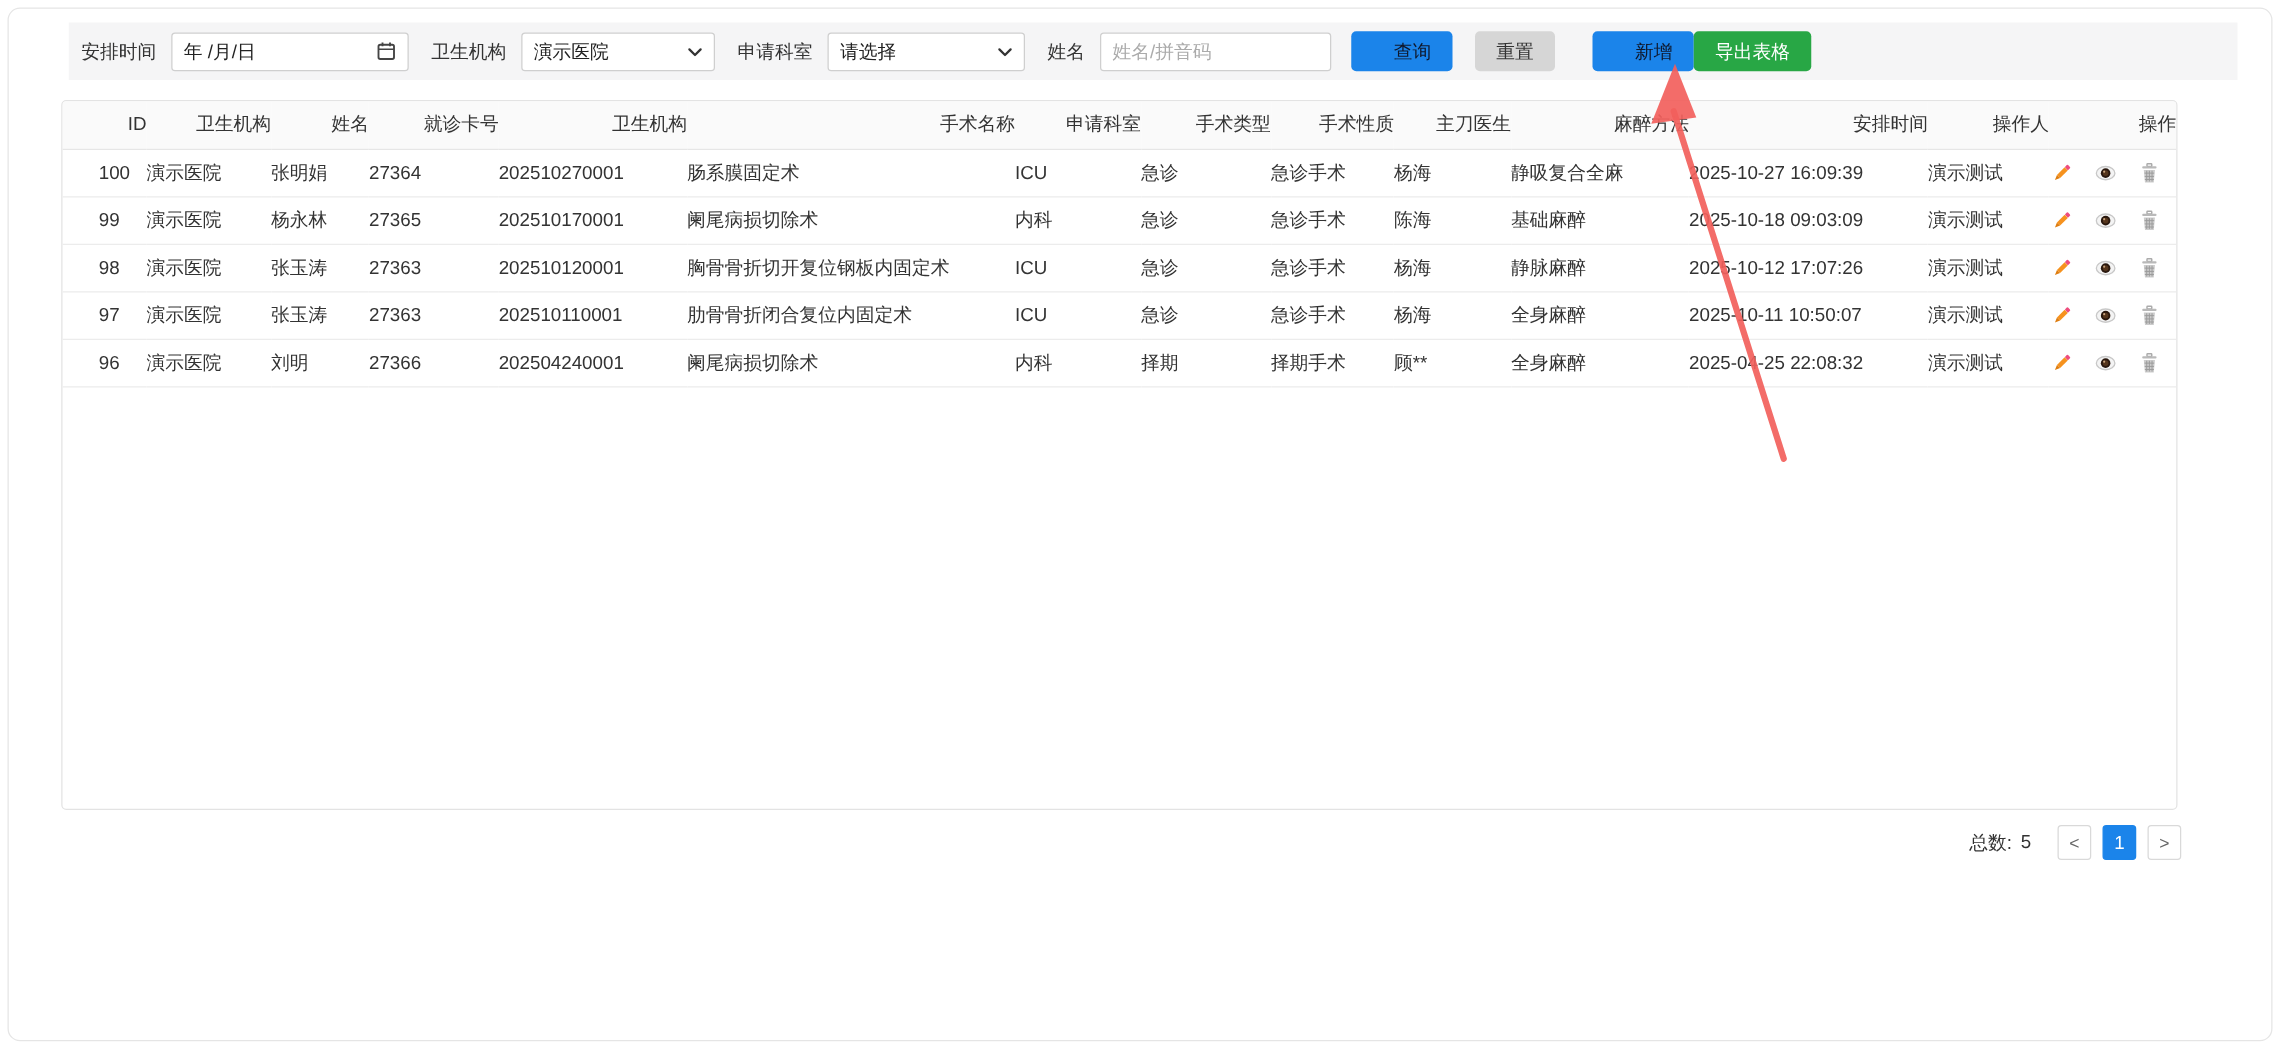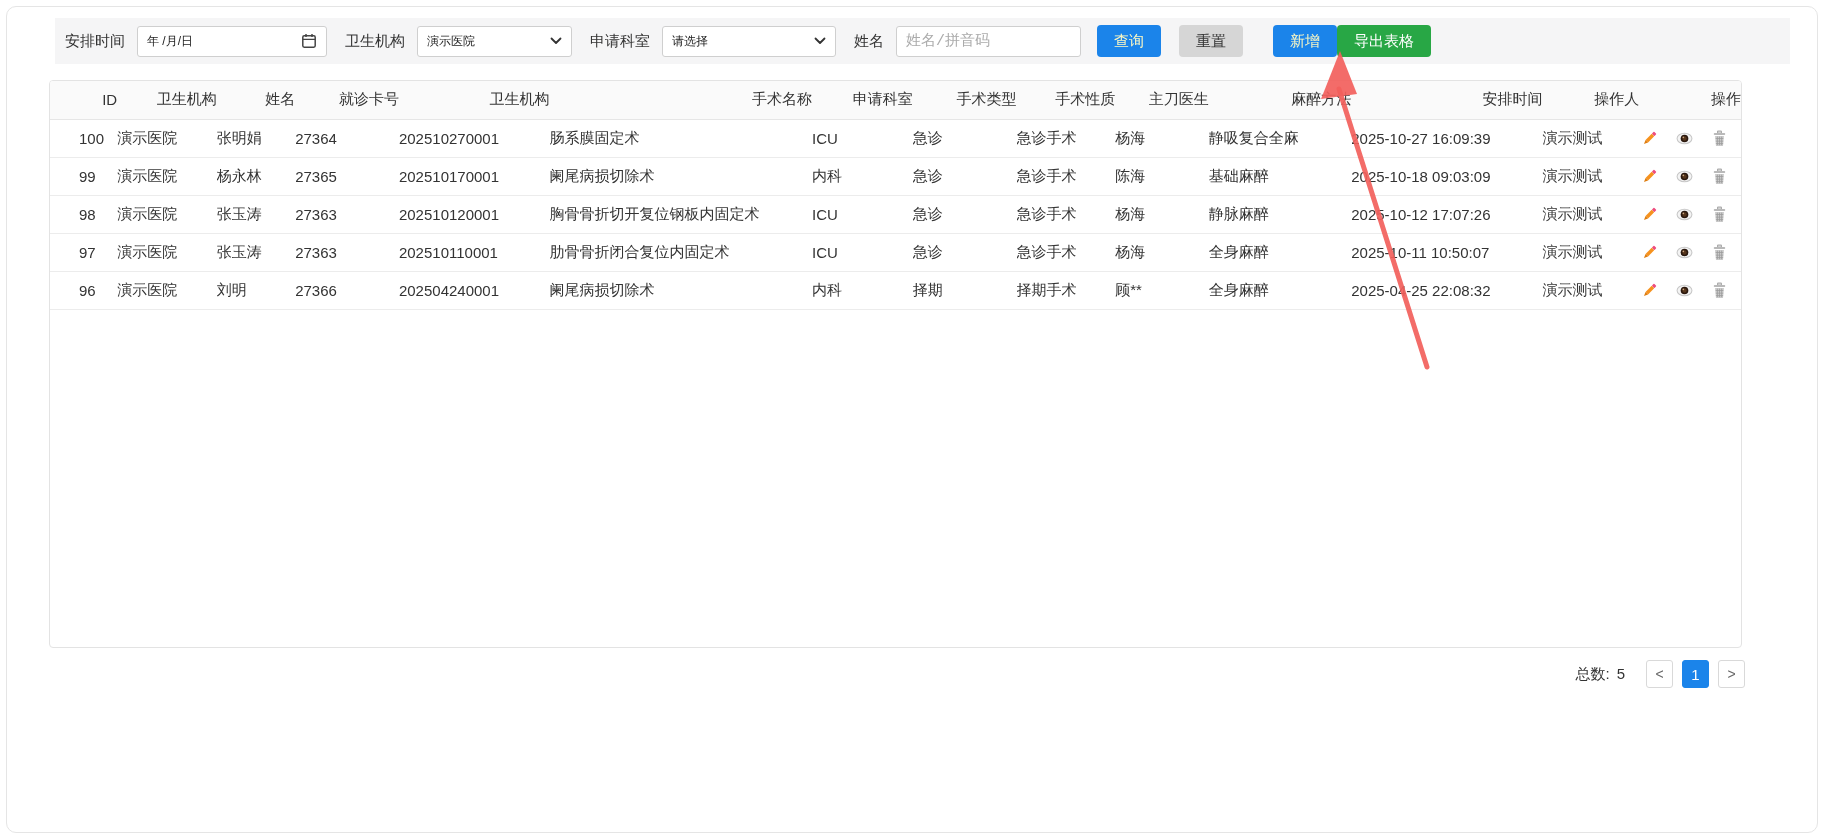--- a/index.html
+++ b/index.html
@@ -14,7 +14,7 @@
   .flabel { font-size:15px; color:#333; margin-right:12px; white-space:nowrap; }
   .ctrl { height:31px; background:#fff; border:1px solid #cfcfcf; border-radius:3px;
     display:flex; align-items:center; justify-content:space-between;
-    font-size:12px; color:#222; padding:0 9px; margin-right:18px; cursor:pointer; }
+    font-size:15px; color:#222; padding:0 9px; margin-right:18px; cursor:pointer; }
   .date-input { width:190px; }
   .select-org { width:155px; }
   .select-dept { width:174px;align-items:center; }

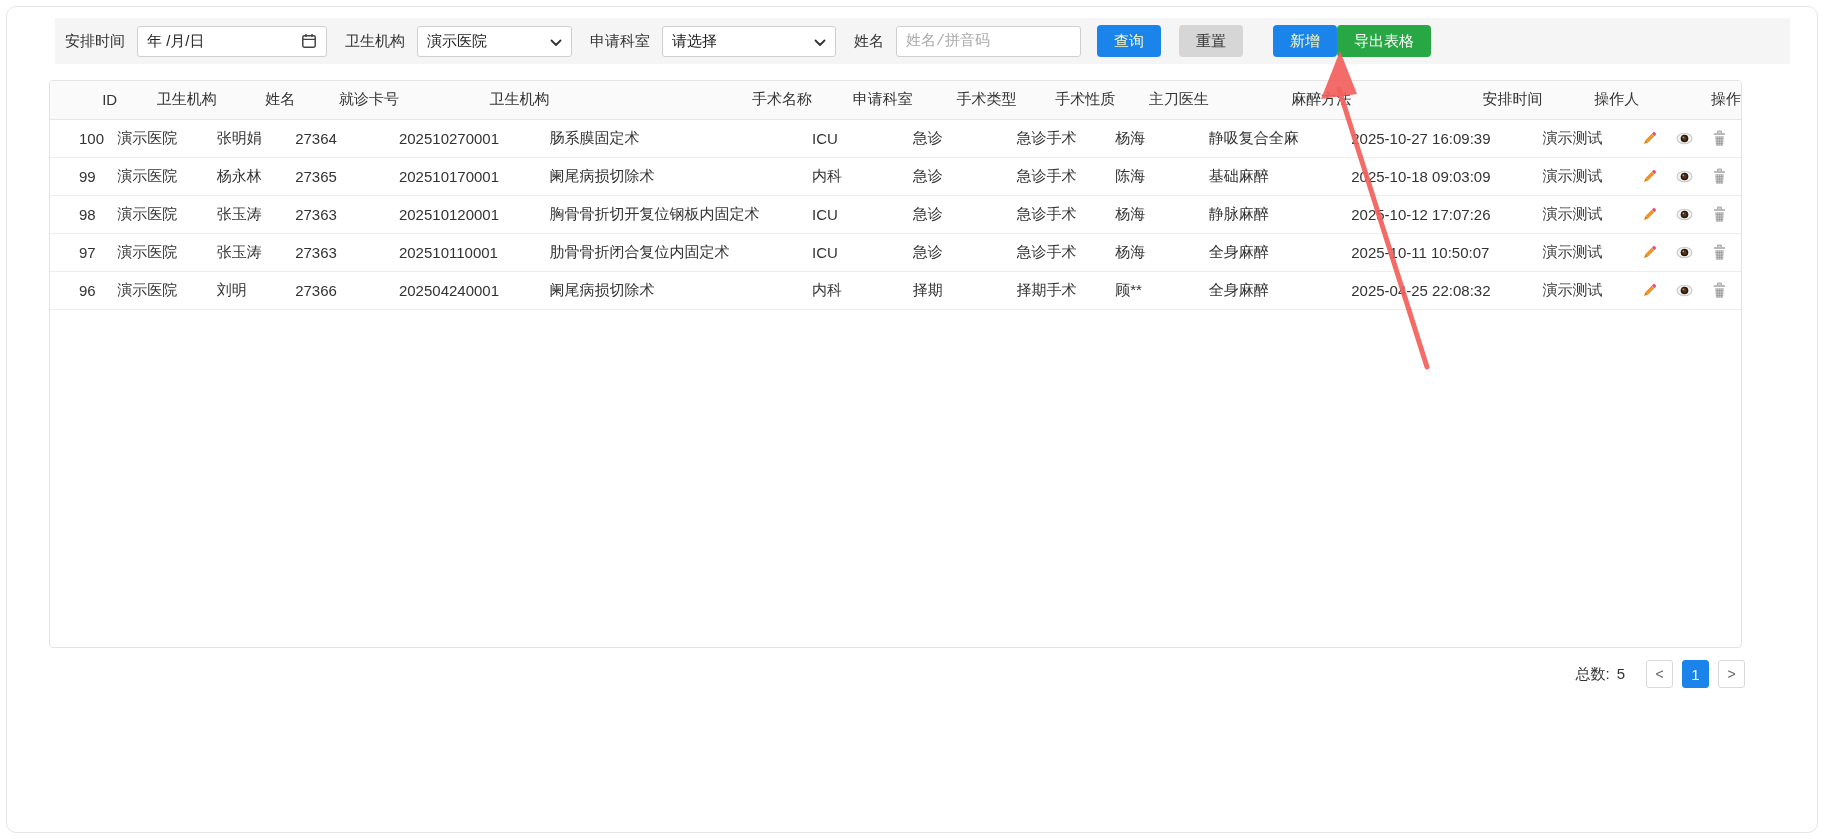--- a/index.html
+++ b/index.html
@@ -17,7 +17,7 @@
     font-size:15px; color:#222; padding:0 9px; margin-right:18px; cursor:pointer; }
   .date-input { width:190px; }
   .select-org { width:155px; }
-  .select-dept { width:174px;align-items:center; }
+  .select-dept { width:158px;align-items:center; }
   .name-input { height:31px; width:185px; background:#fff; border:1px solid #cfcfcf;
     border-radius:3px; font-size:15px; color:#222; padding:0 9px; margin-right:16px;
     font-family:Liberation Mono, monospace; }

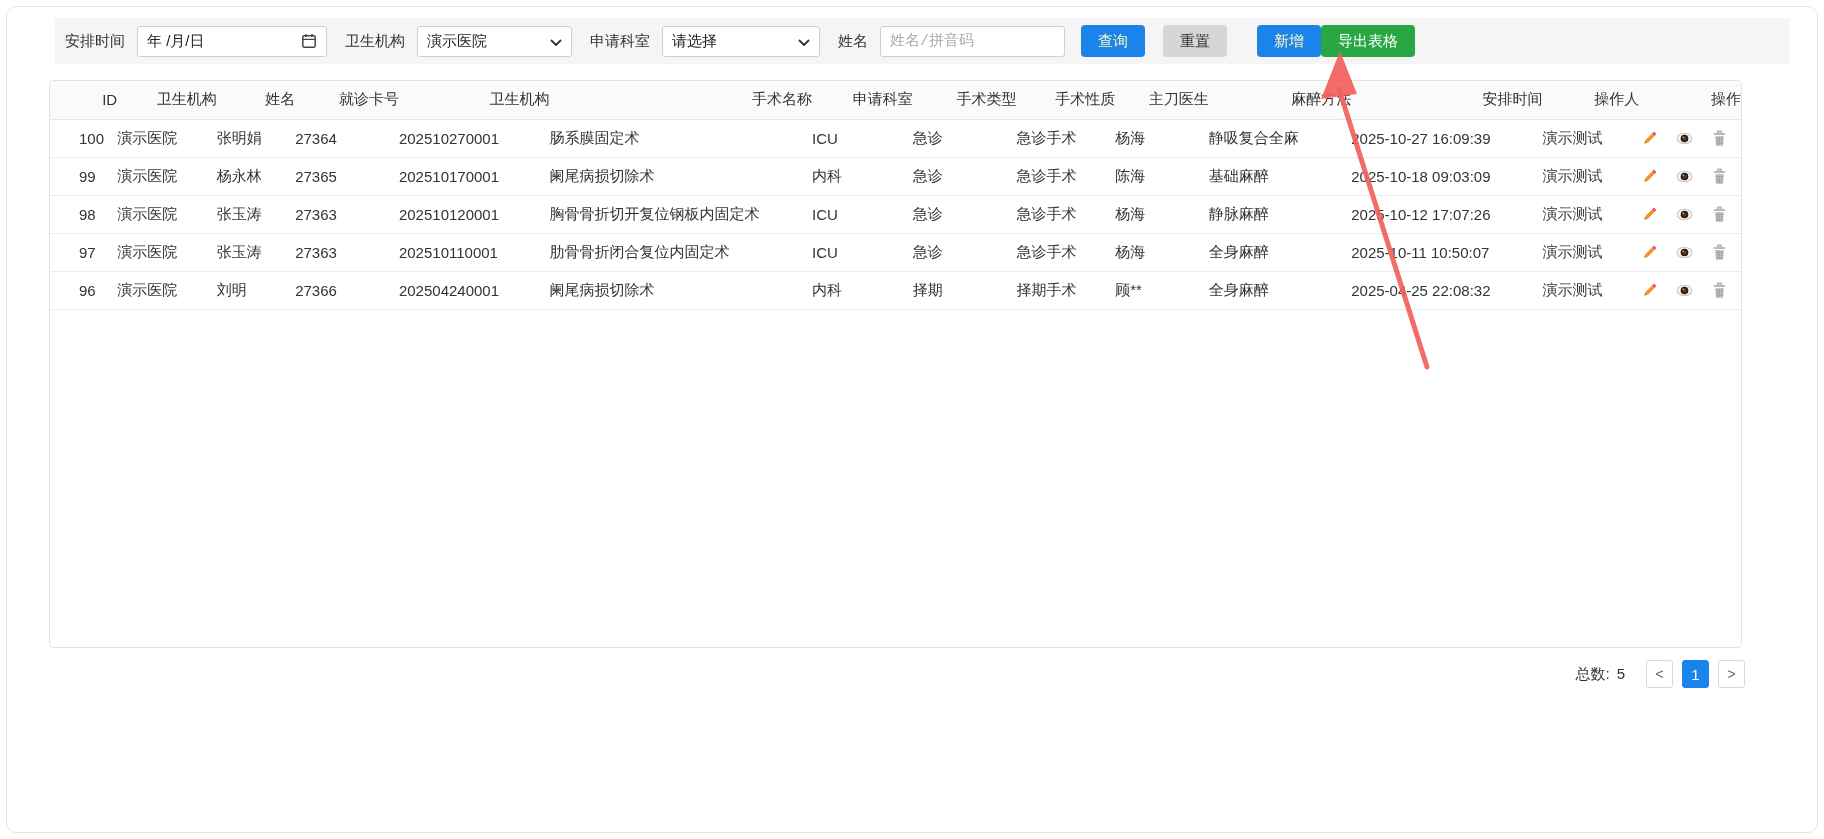--- a/index.html
+++ b/index.html
@@ -20,7 +20,7 @@
   .select-dept { width:158px;align-items:center; }
   .name-input { height:31px; width:185px; background:#fff; border:1px solid #cfcfcf;
     border-radius:3px; font-size:15px; color:#222; padding:0 9px; margin-right:16px;
-    font-family:Liberation Mono, monospace; }
+    font-family:Liberation Sans, sans-serif; }
   .name-input::placeholder { color:#ababab; }
   .btn { height:32px; border:none; border-radius:4px; font-size:15px; cursor:pointer;
     font-family:inherit; padding:0 17px; white-space:nowrap; }

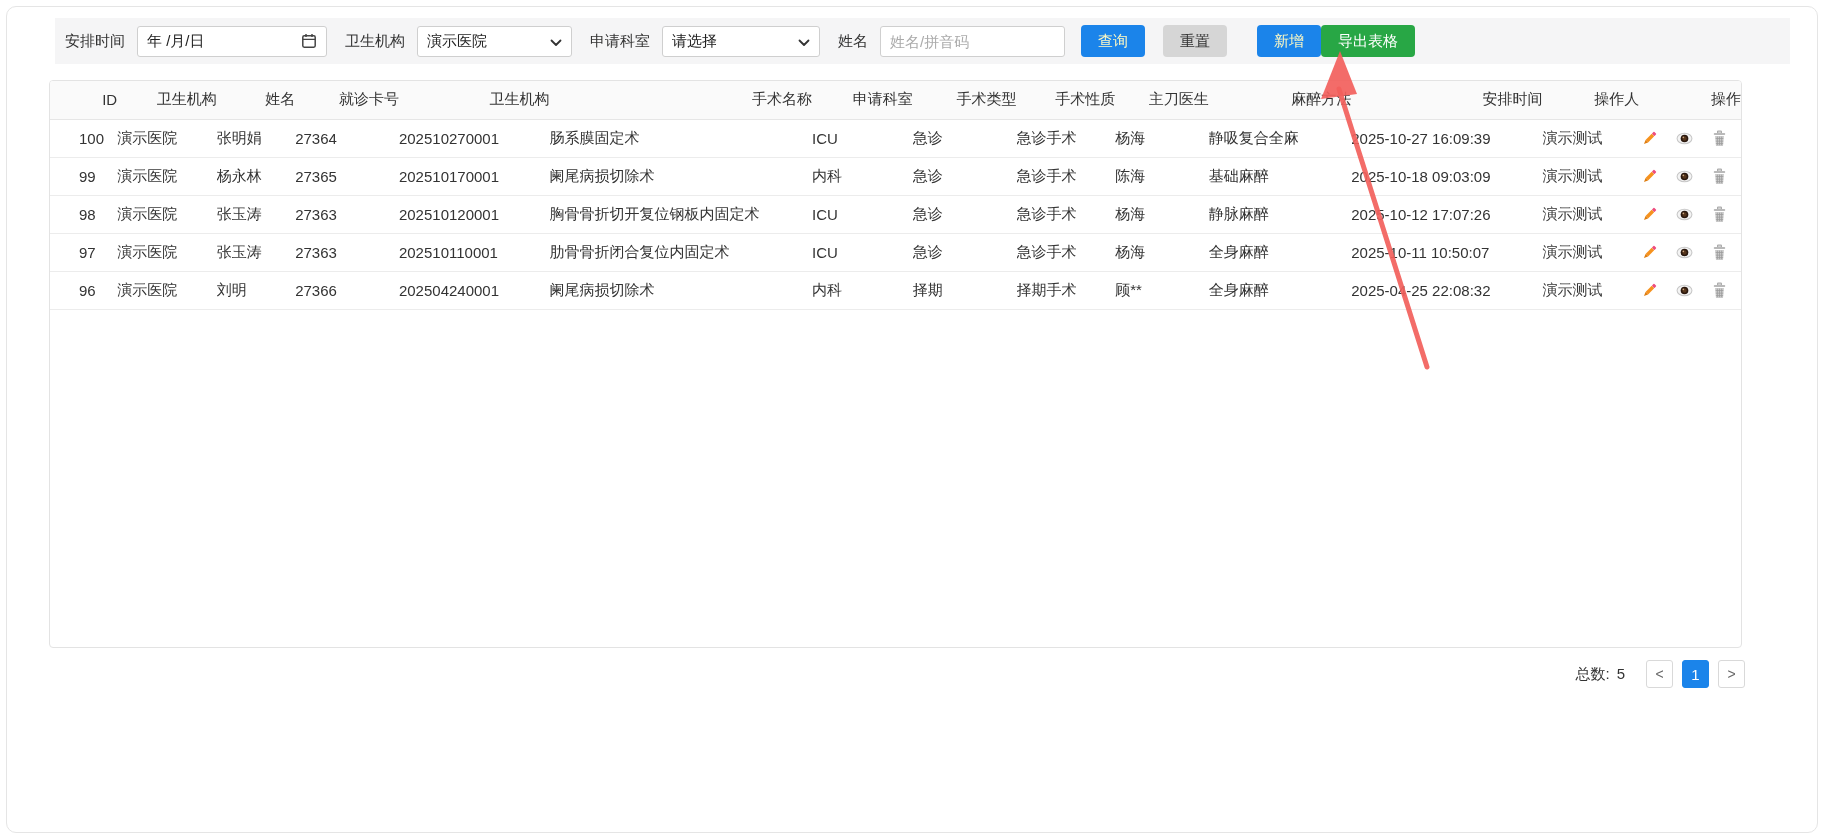--- a/index.html
+++ b/index.html
@@ -24,7 +24,7 @@
   .name-input::placeholder { color:#ababab; }
   .btn { height:32px; border:none; border-radius:4px; font-size:15px; cursor:pointer;
     font-family:inherit; padding:0 17px; white-space:nowrap; }
-  .btn-blue { background:var(--c-accent,#1b84ea); color:#fef9c3; }
+  .btn-blue { background:var(--c-accent,#1b84ea); color:#0f172a;padding-left:34px; }
   .btn-gray { background:#d6d6d6; color:#333; margin-left:18px; margin-right:30px; }
   .btn-green { background:var(--c-export,#28a745); color:#fff; }
 

